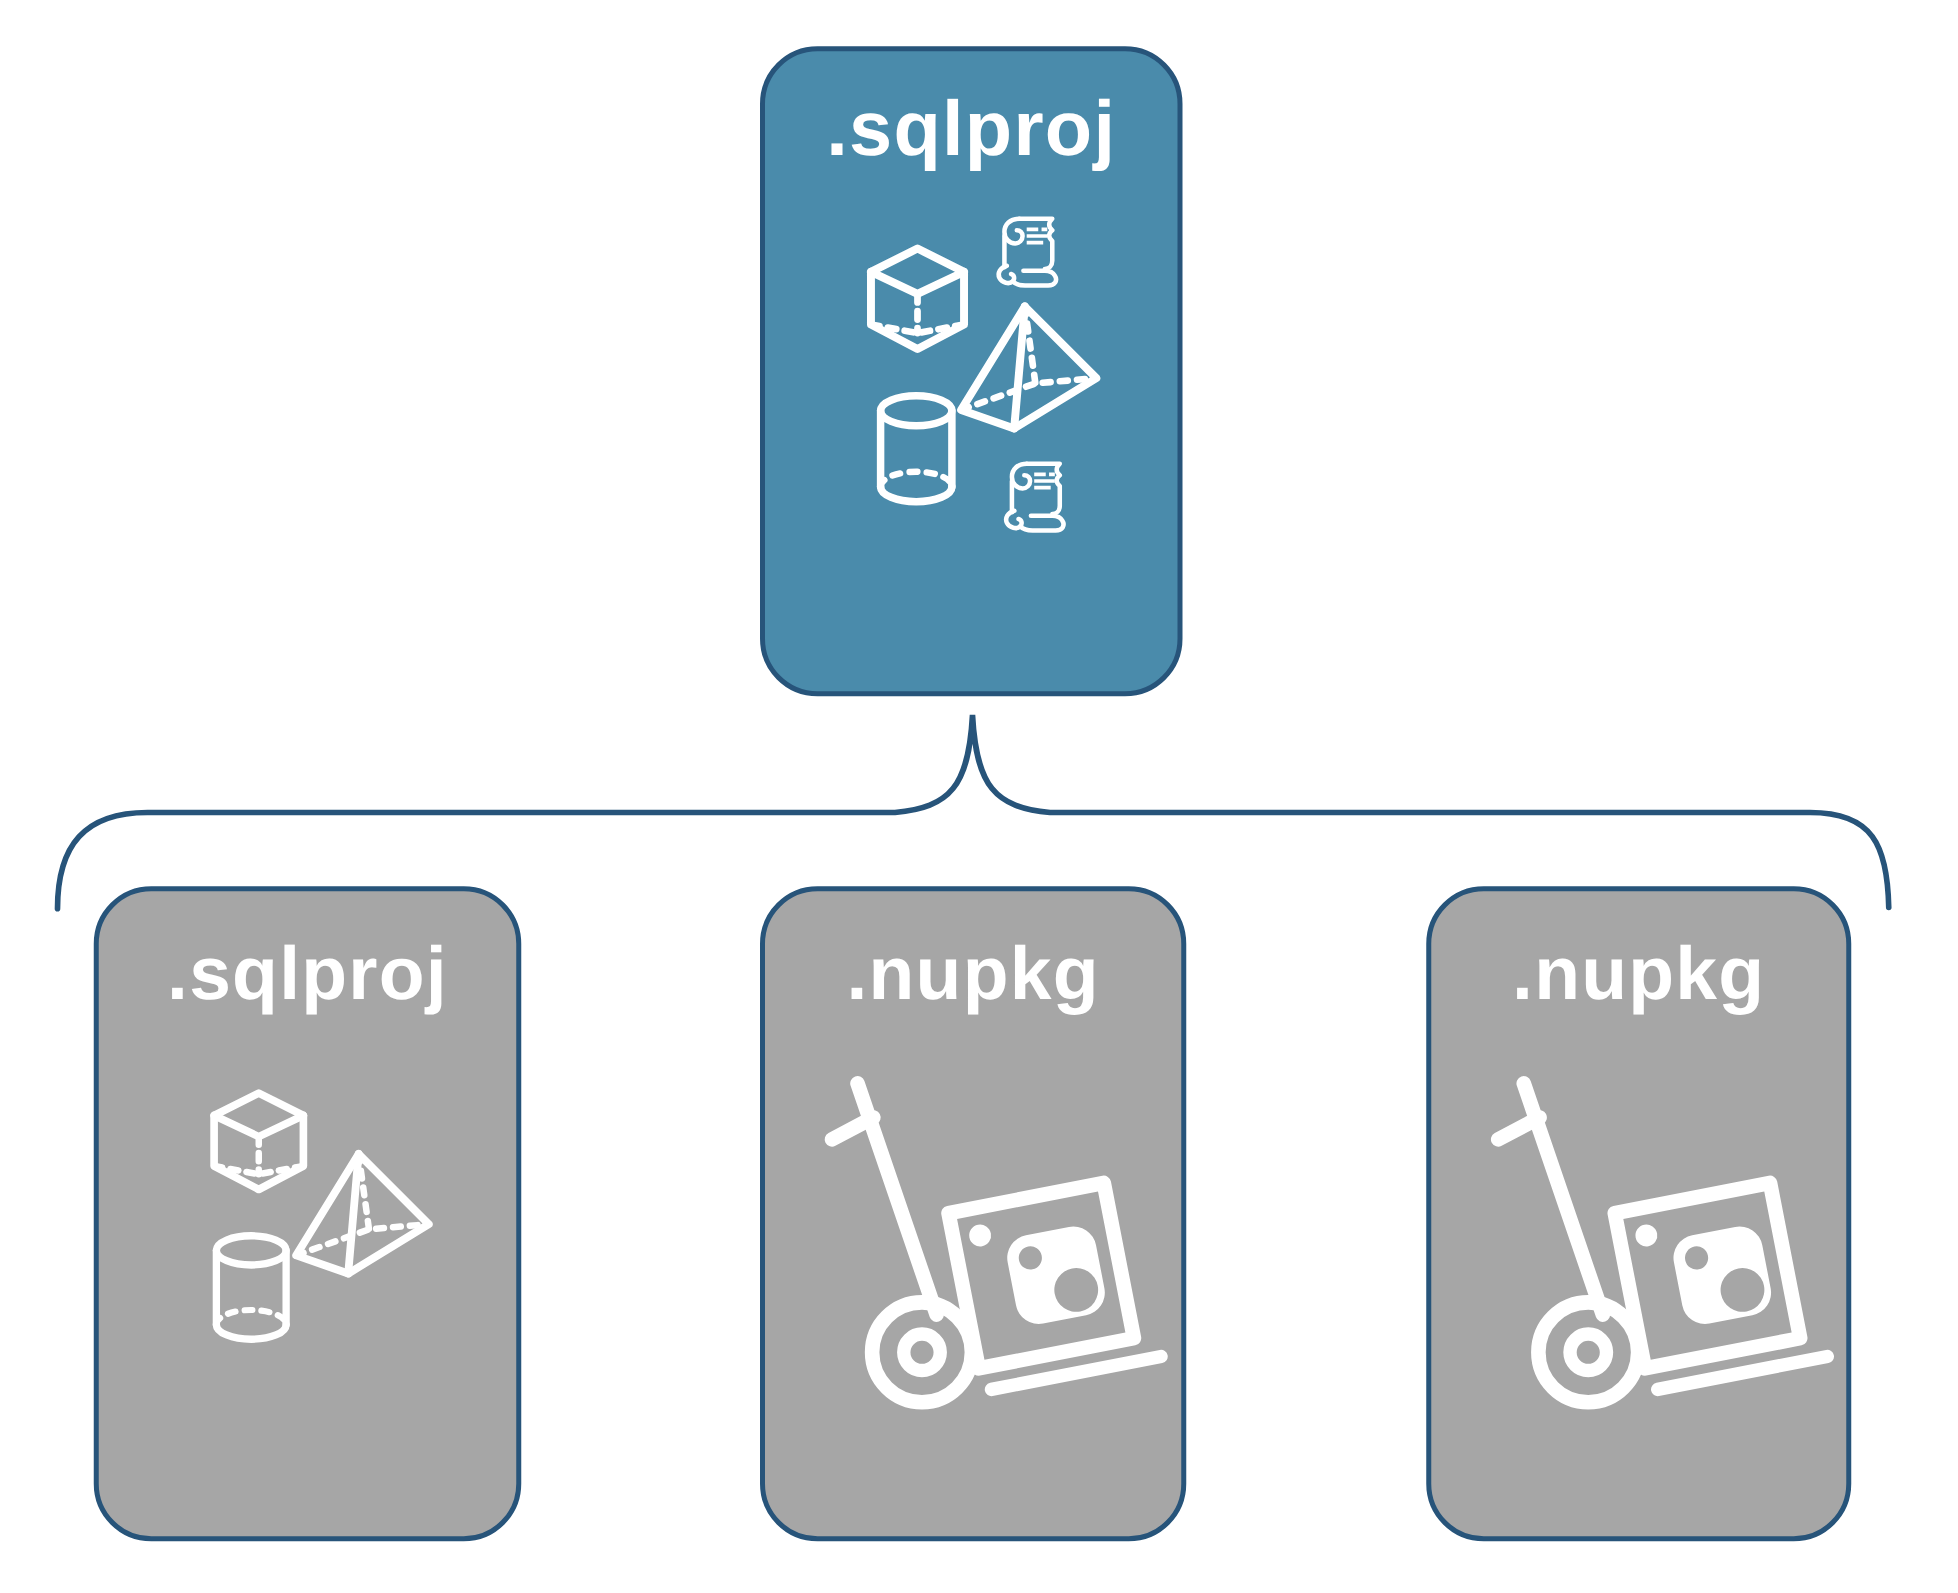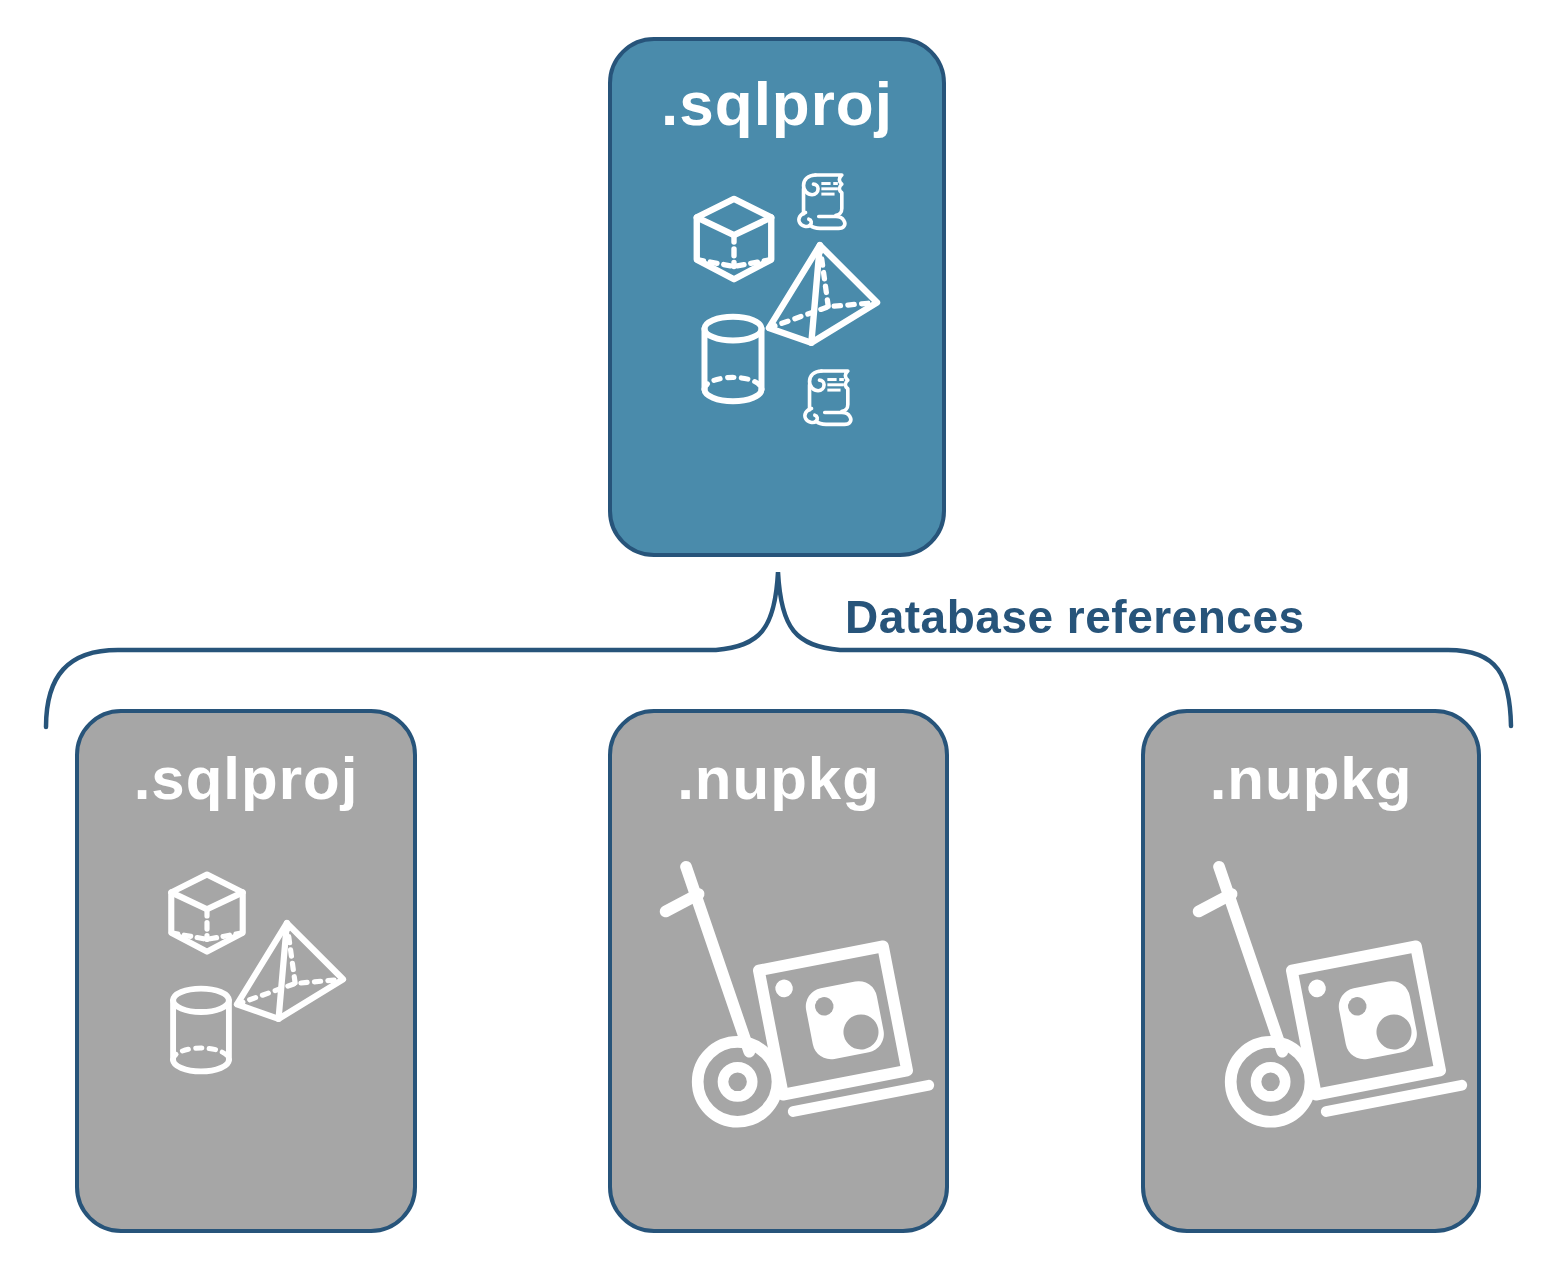--- a/index.html
+++ b/index.html
@@ -108,7 +108,6 @@
              C781 629 796 646 840 650 L1448 650 C1498 650 1510 676 1511 726" fill="none" stroke="#27547A" stroke-width="4.5" stroke-linecap="round"></path>
   </svg>
 
-  <div class="connector-label">Database references</div>
 
   <div class="card blue" style="left:608px;top:37px;width:338px;height:520px;">
     <div class="card-title">.sqlproj</div>

